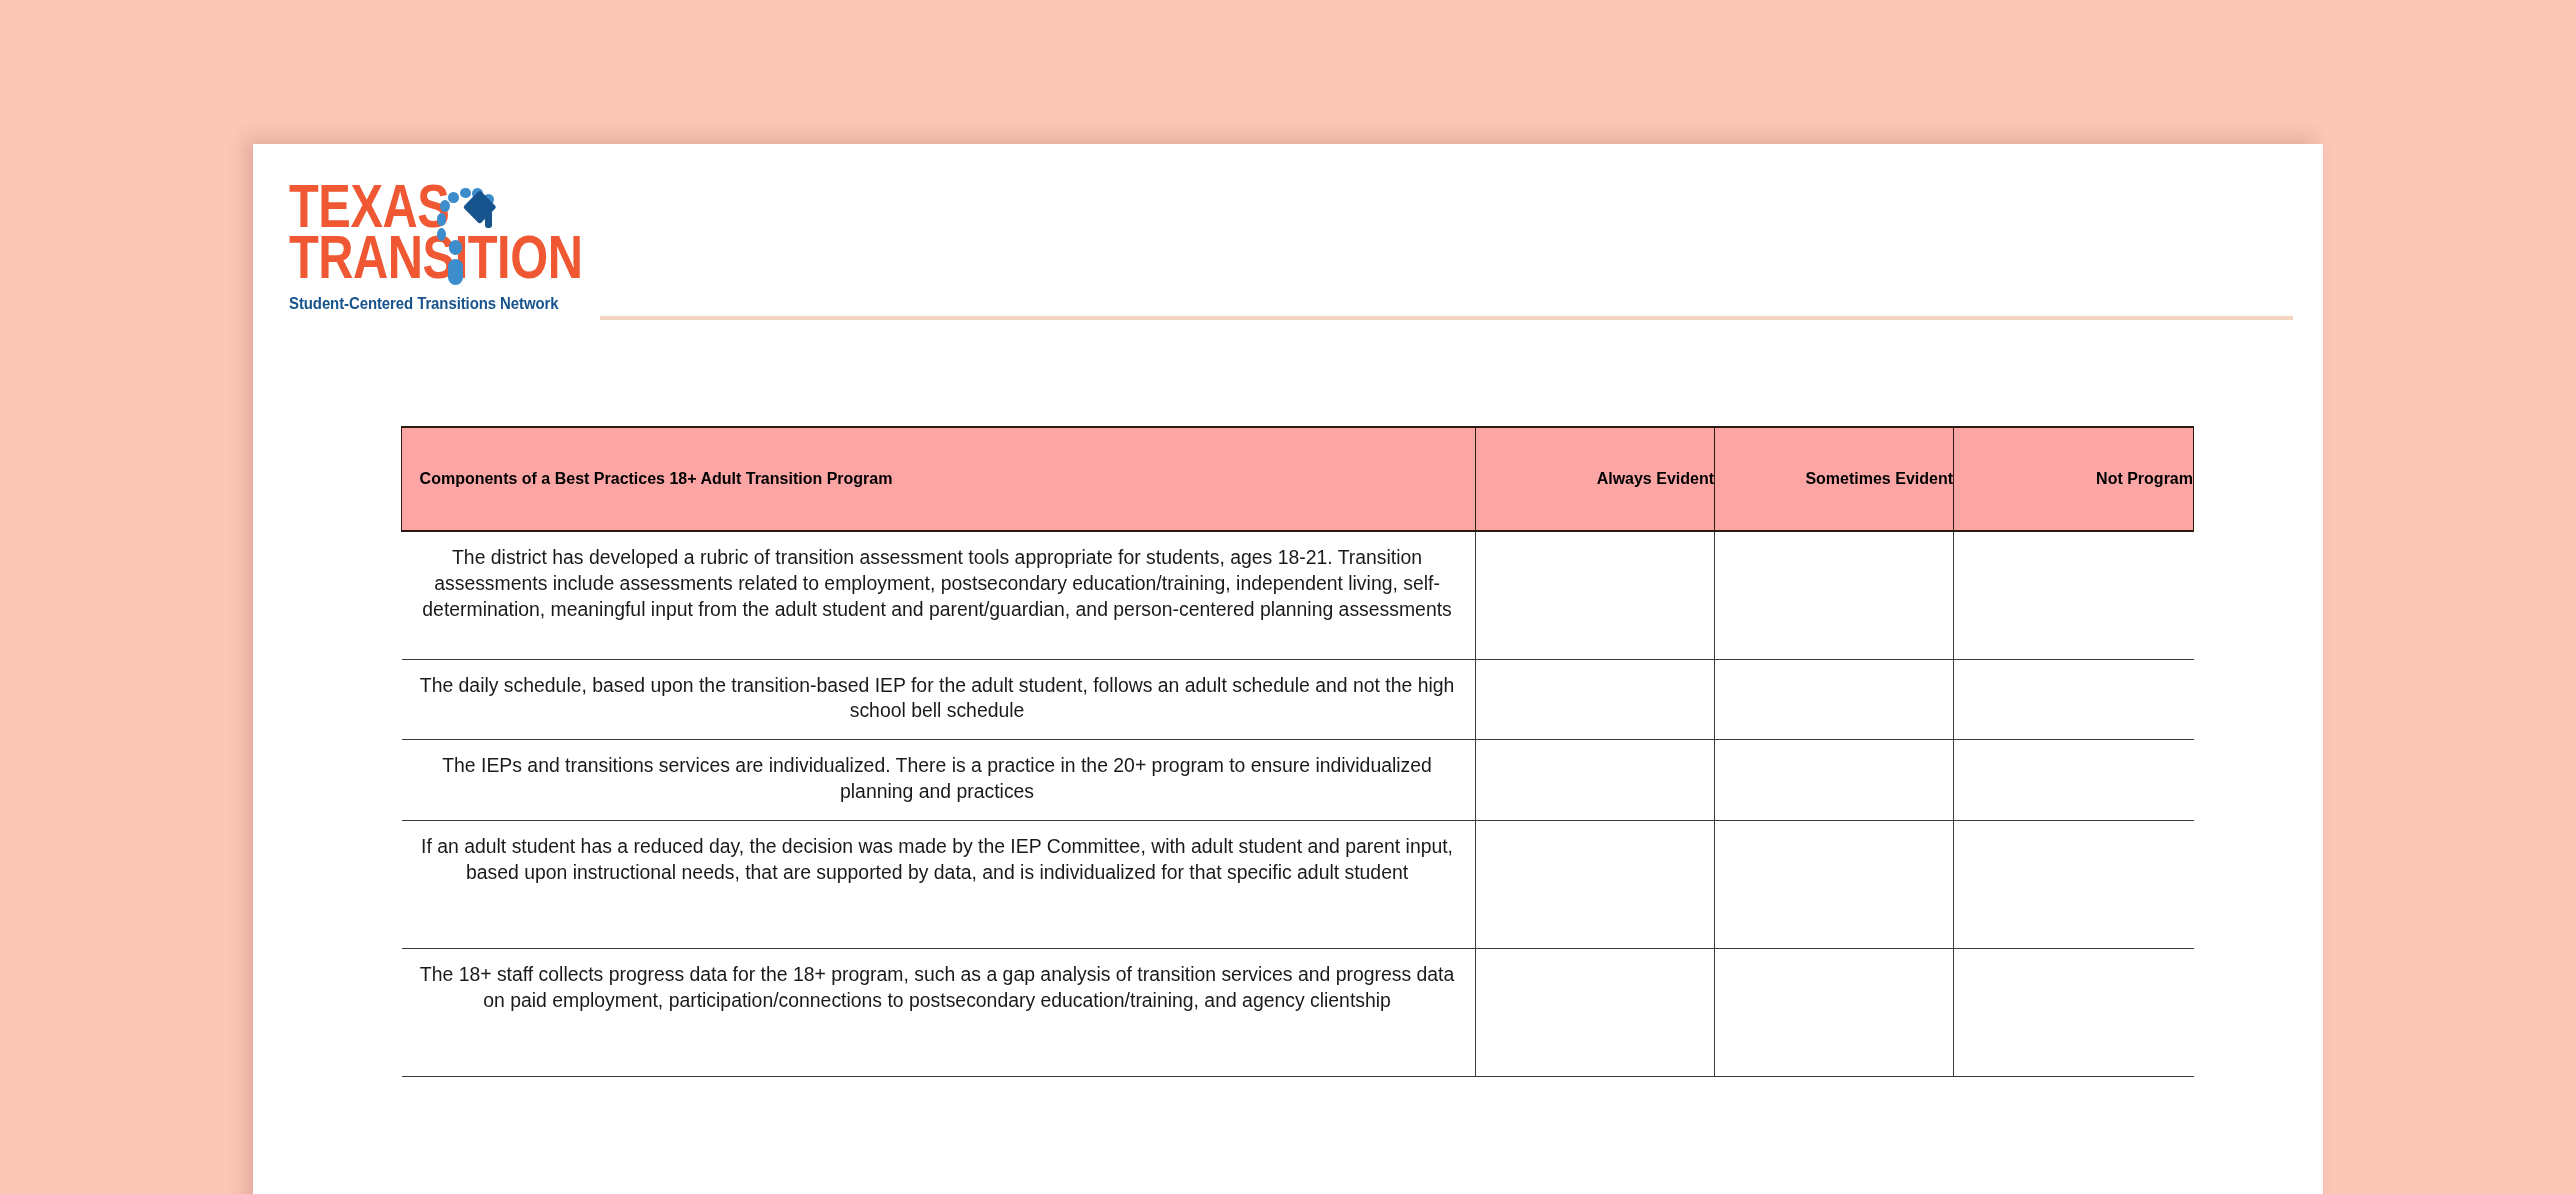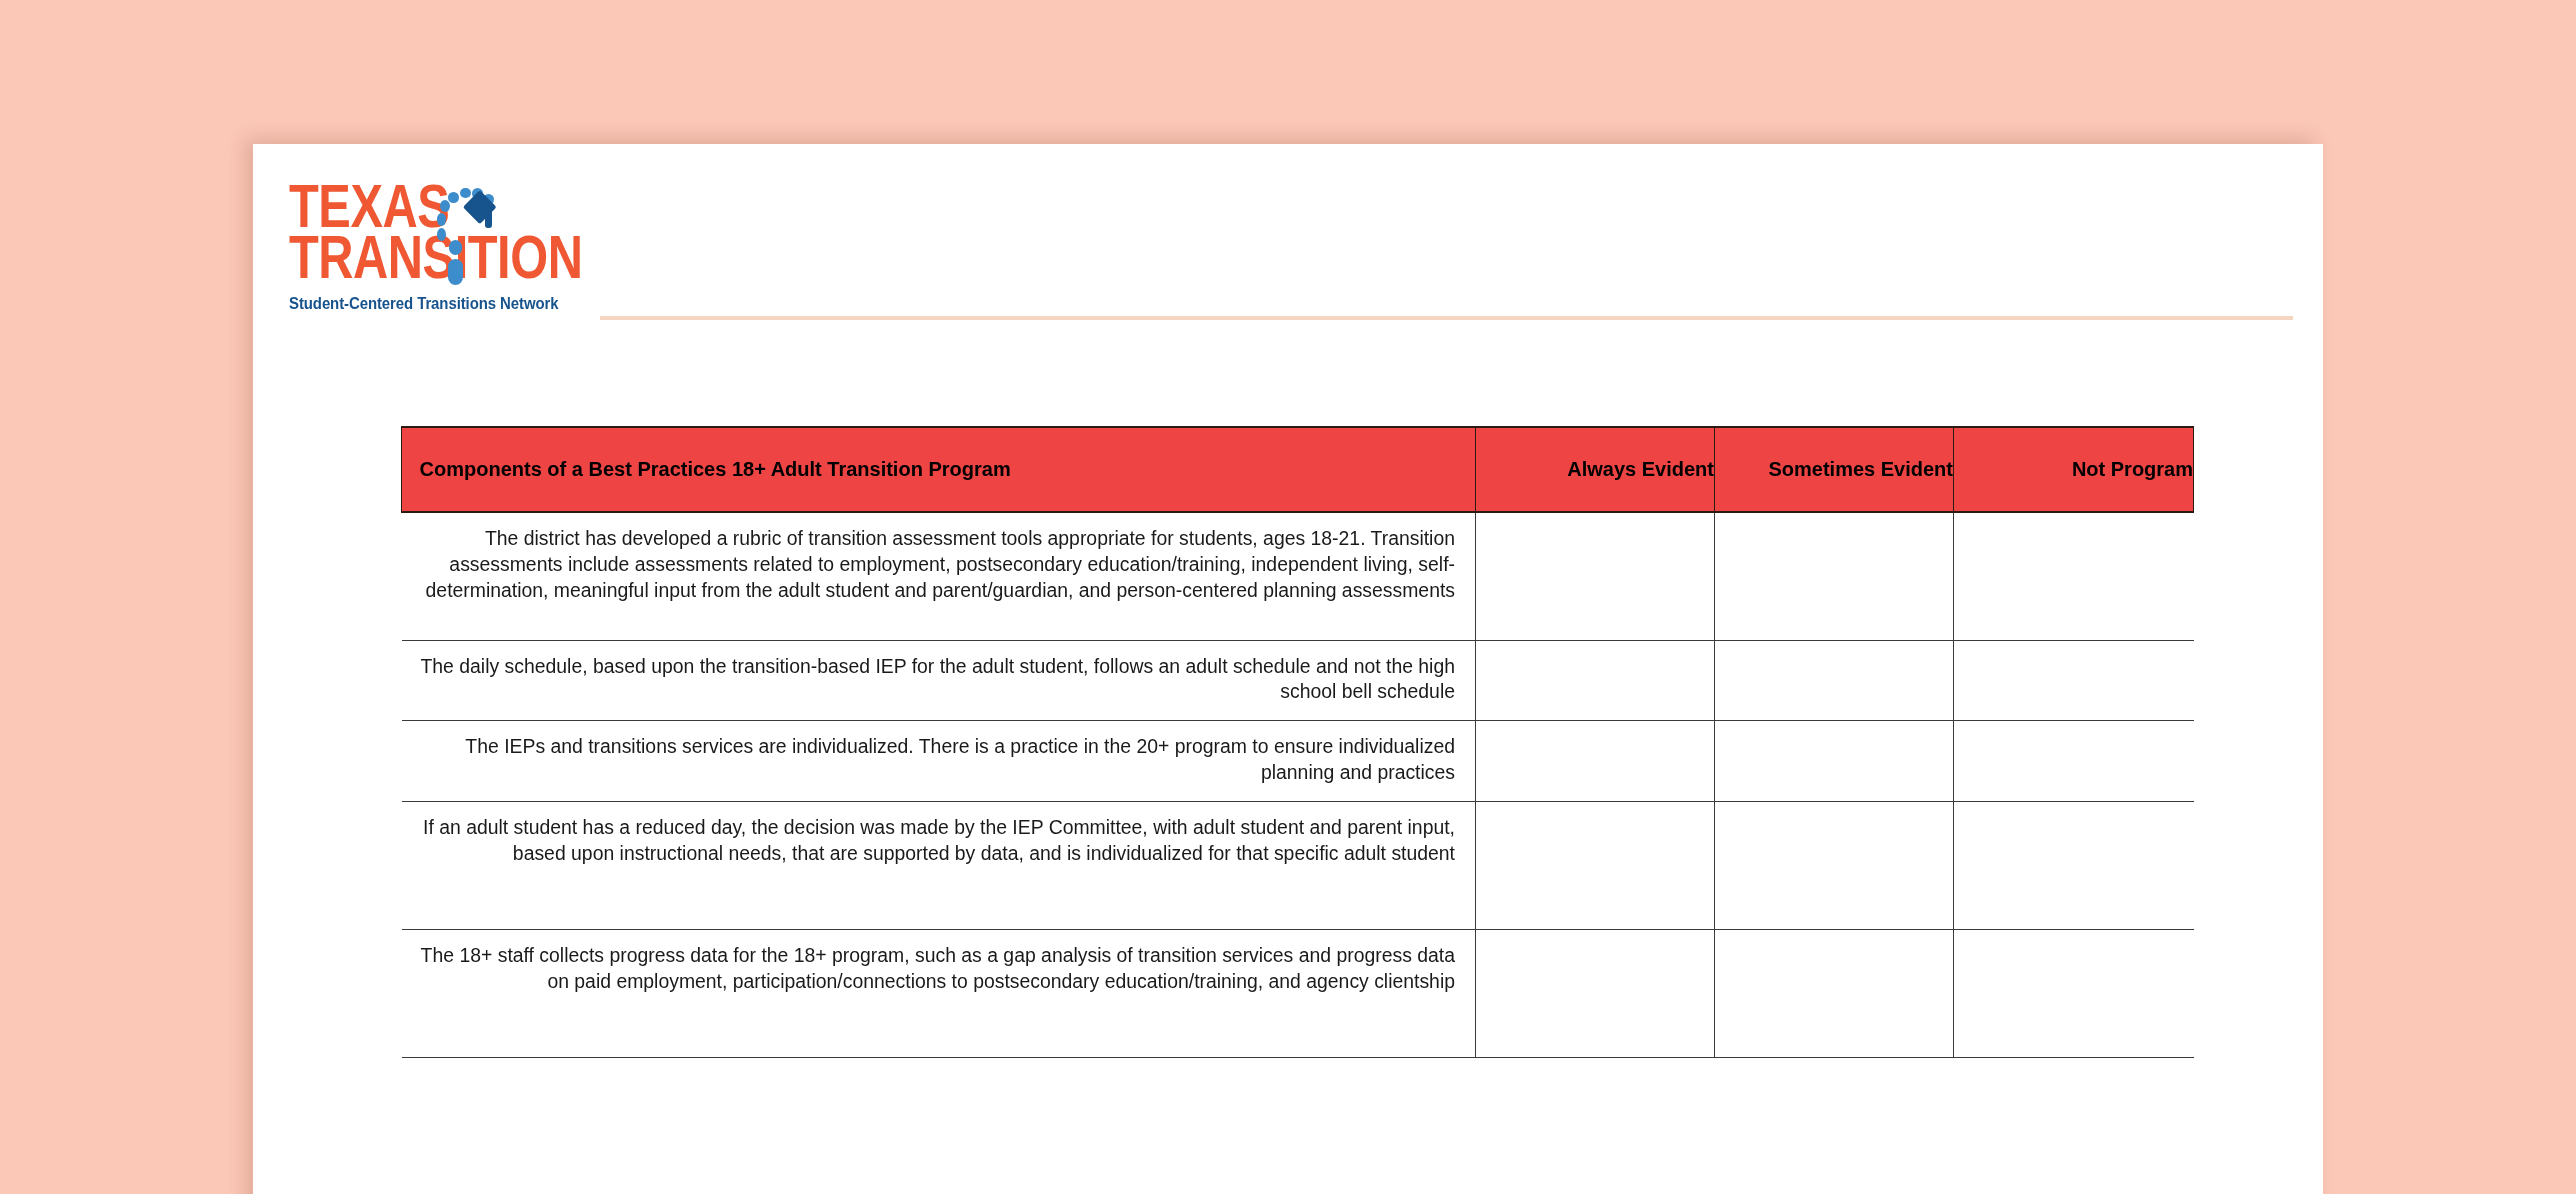--- a/index.html
+++ b/index.html
@@ -180,16 +180,16 @@
   #assessment-table col.c-not       { width: 240px; }
 
   #assessment-table thead th {
-    background: #ef4444;
+    background: #fca5a5;
     border-top: 2.9px solid #2a1a12;
     border-bottom: 2.9px solid #2a1a12;
     border-left: 1.8px solid #2a1a12;
     border-right: 1.8px solid #2a1a12;
-    height: 85px;
+    height: 104px;
     vertical-align: middle;
     font-family: "Liberation Sans", sans-serif;
     font-weight: bold;
-    font-size: 20px;
+    font-size: 16px;
     color: #000000;
     line-height: 1.22;
   }

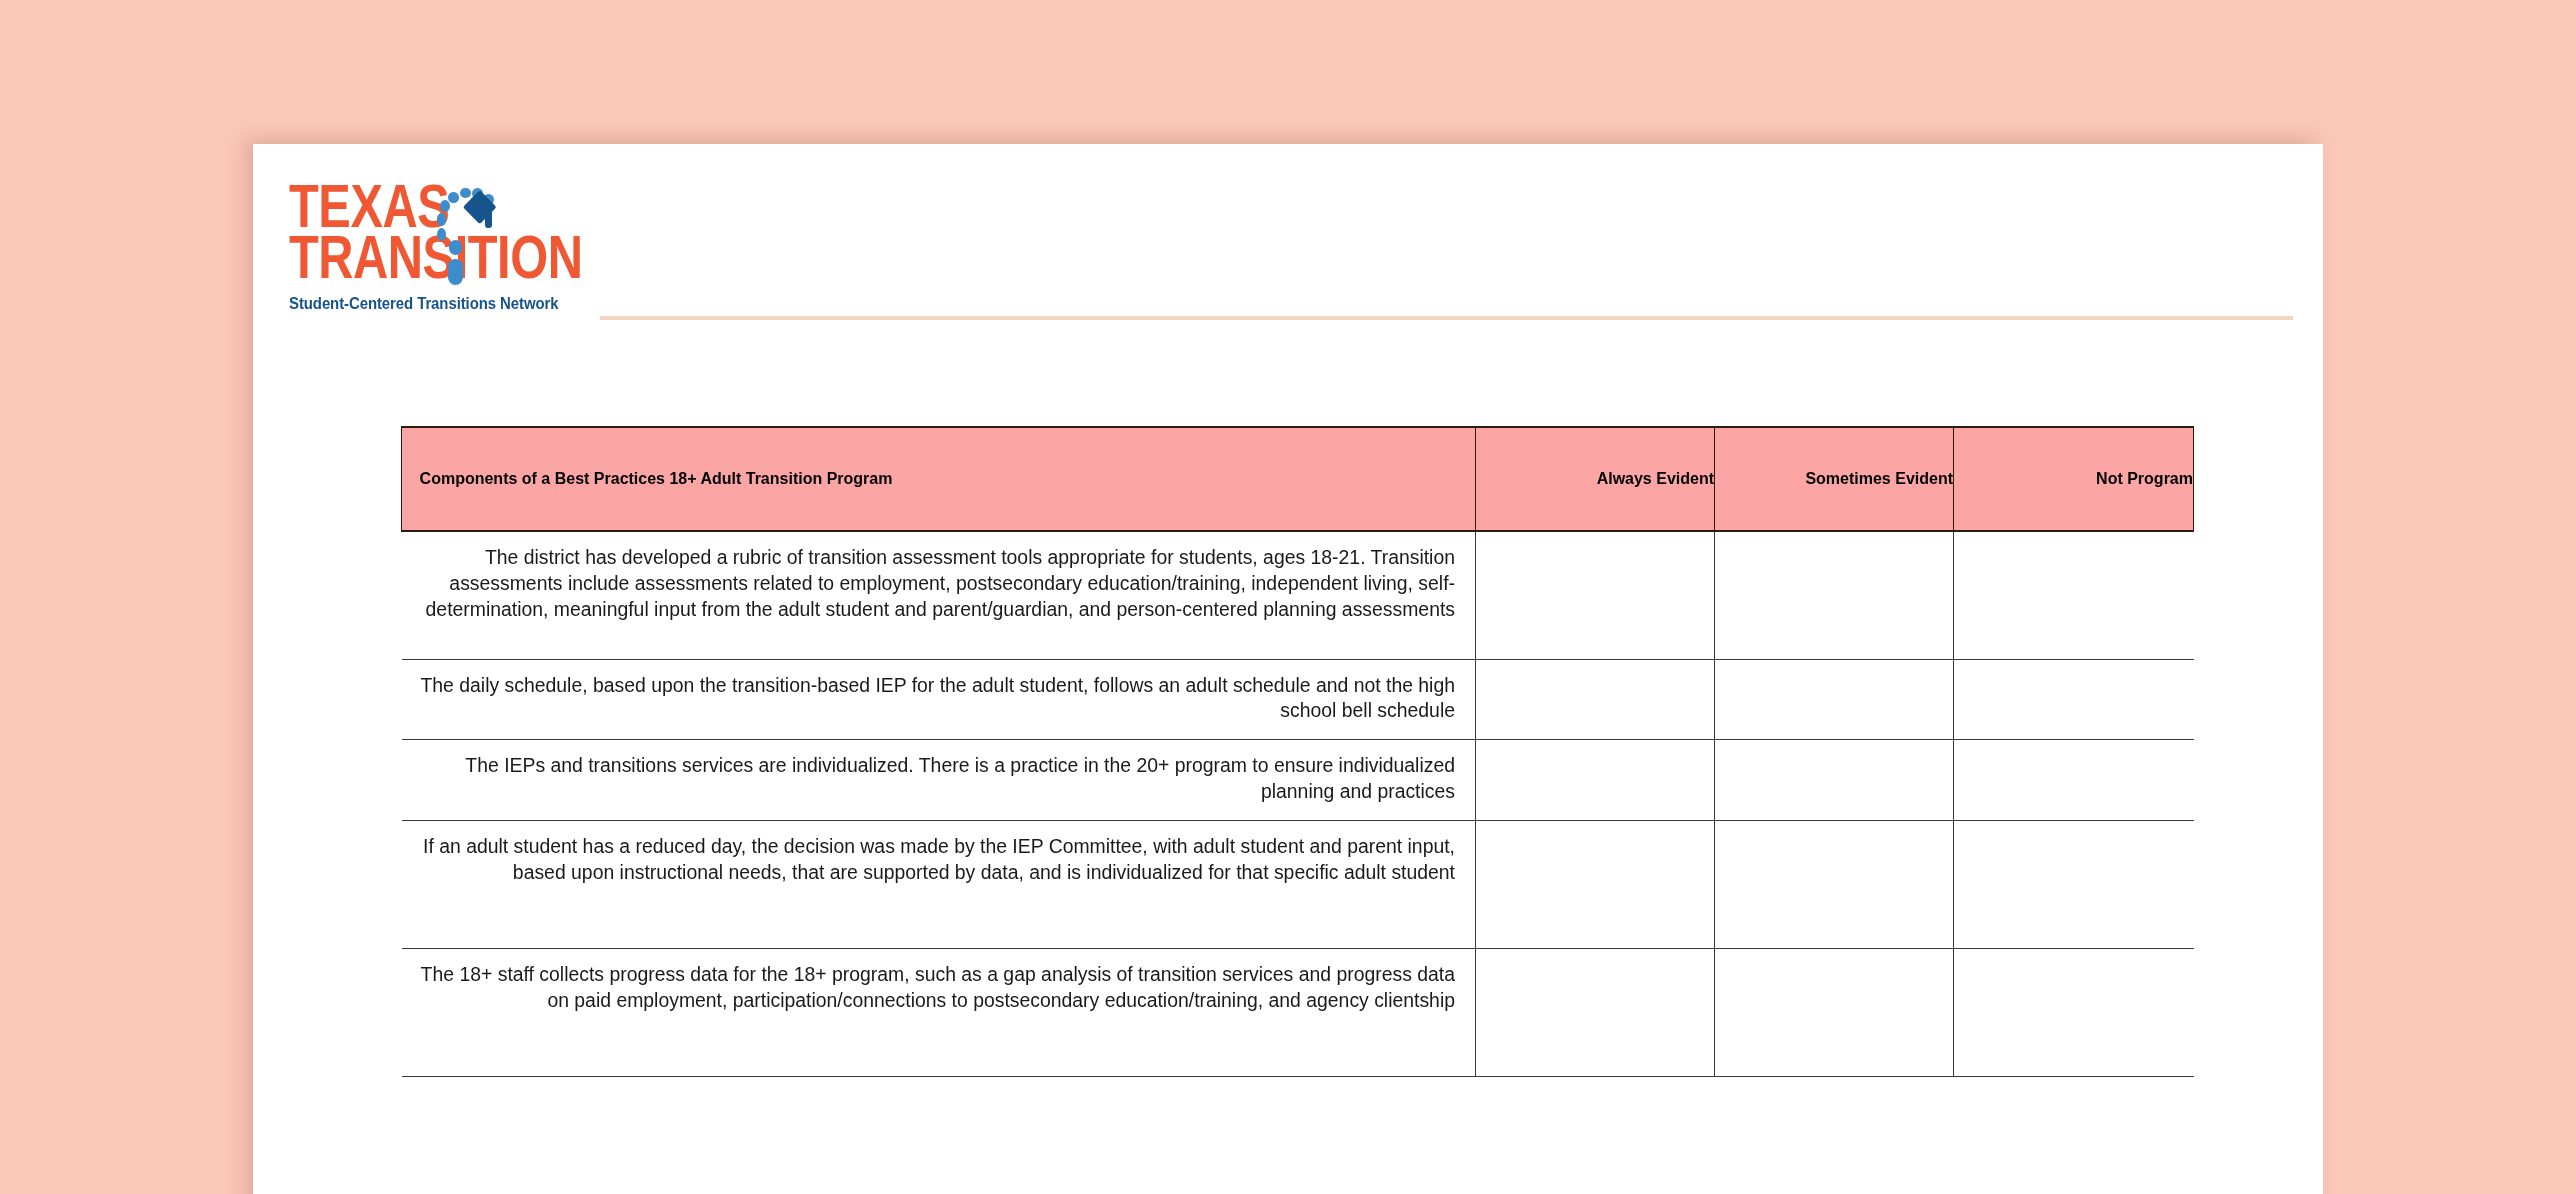--- a/index.html
+++ b/index.html
@@ -211,7 +211,7 @@
   }
   #assessment-table tbody td.td-component {
     padding: 13px 20px 15.3px 17.6px;
-    text-align: right;
+    text-align: center;
   }
   #assessment-table tbody td.td-rating {
     border-left: 1.8px solid #3a3a3a;

